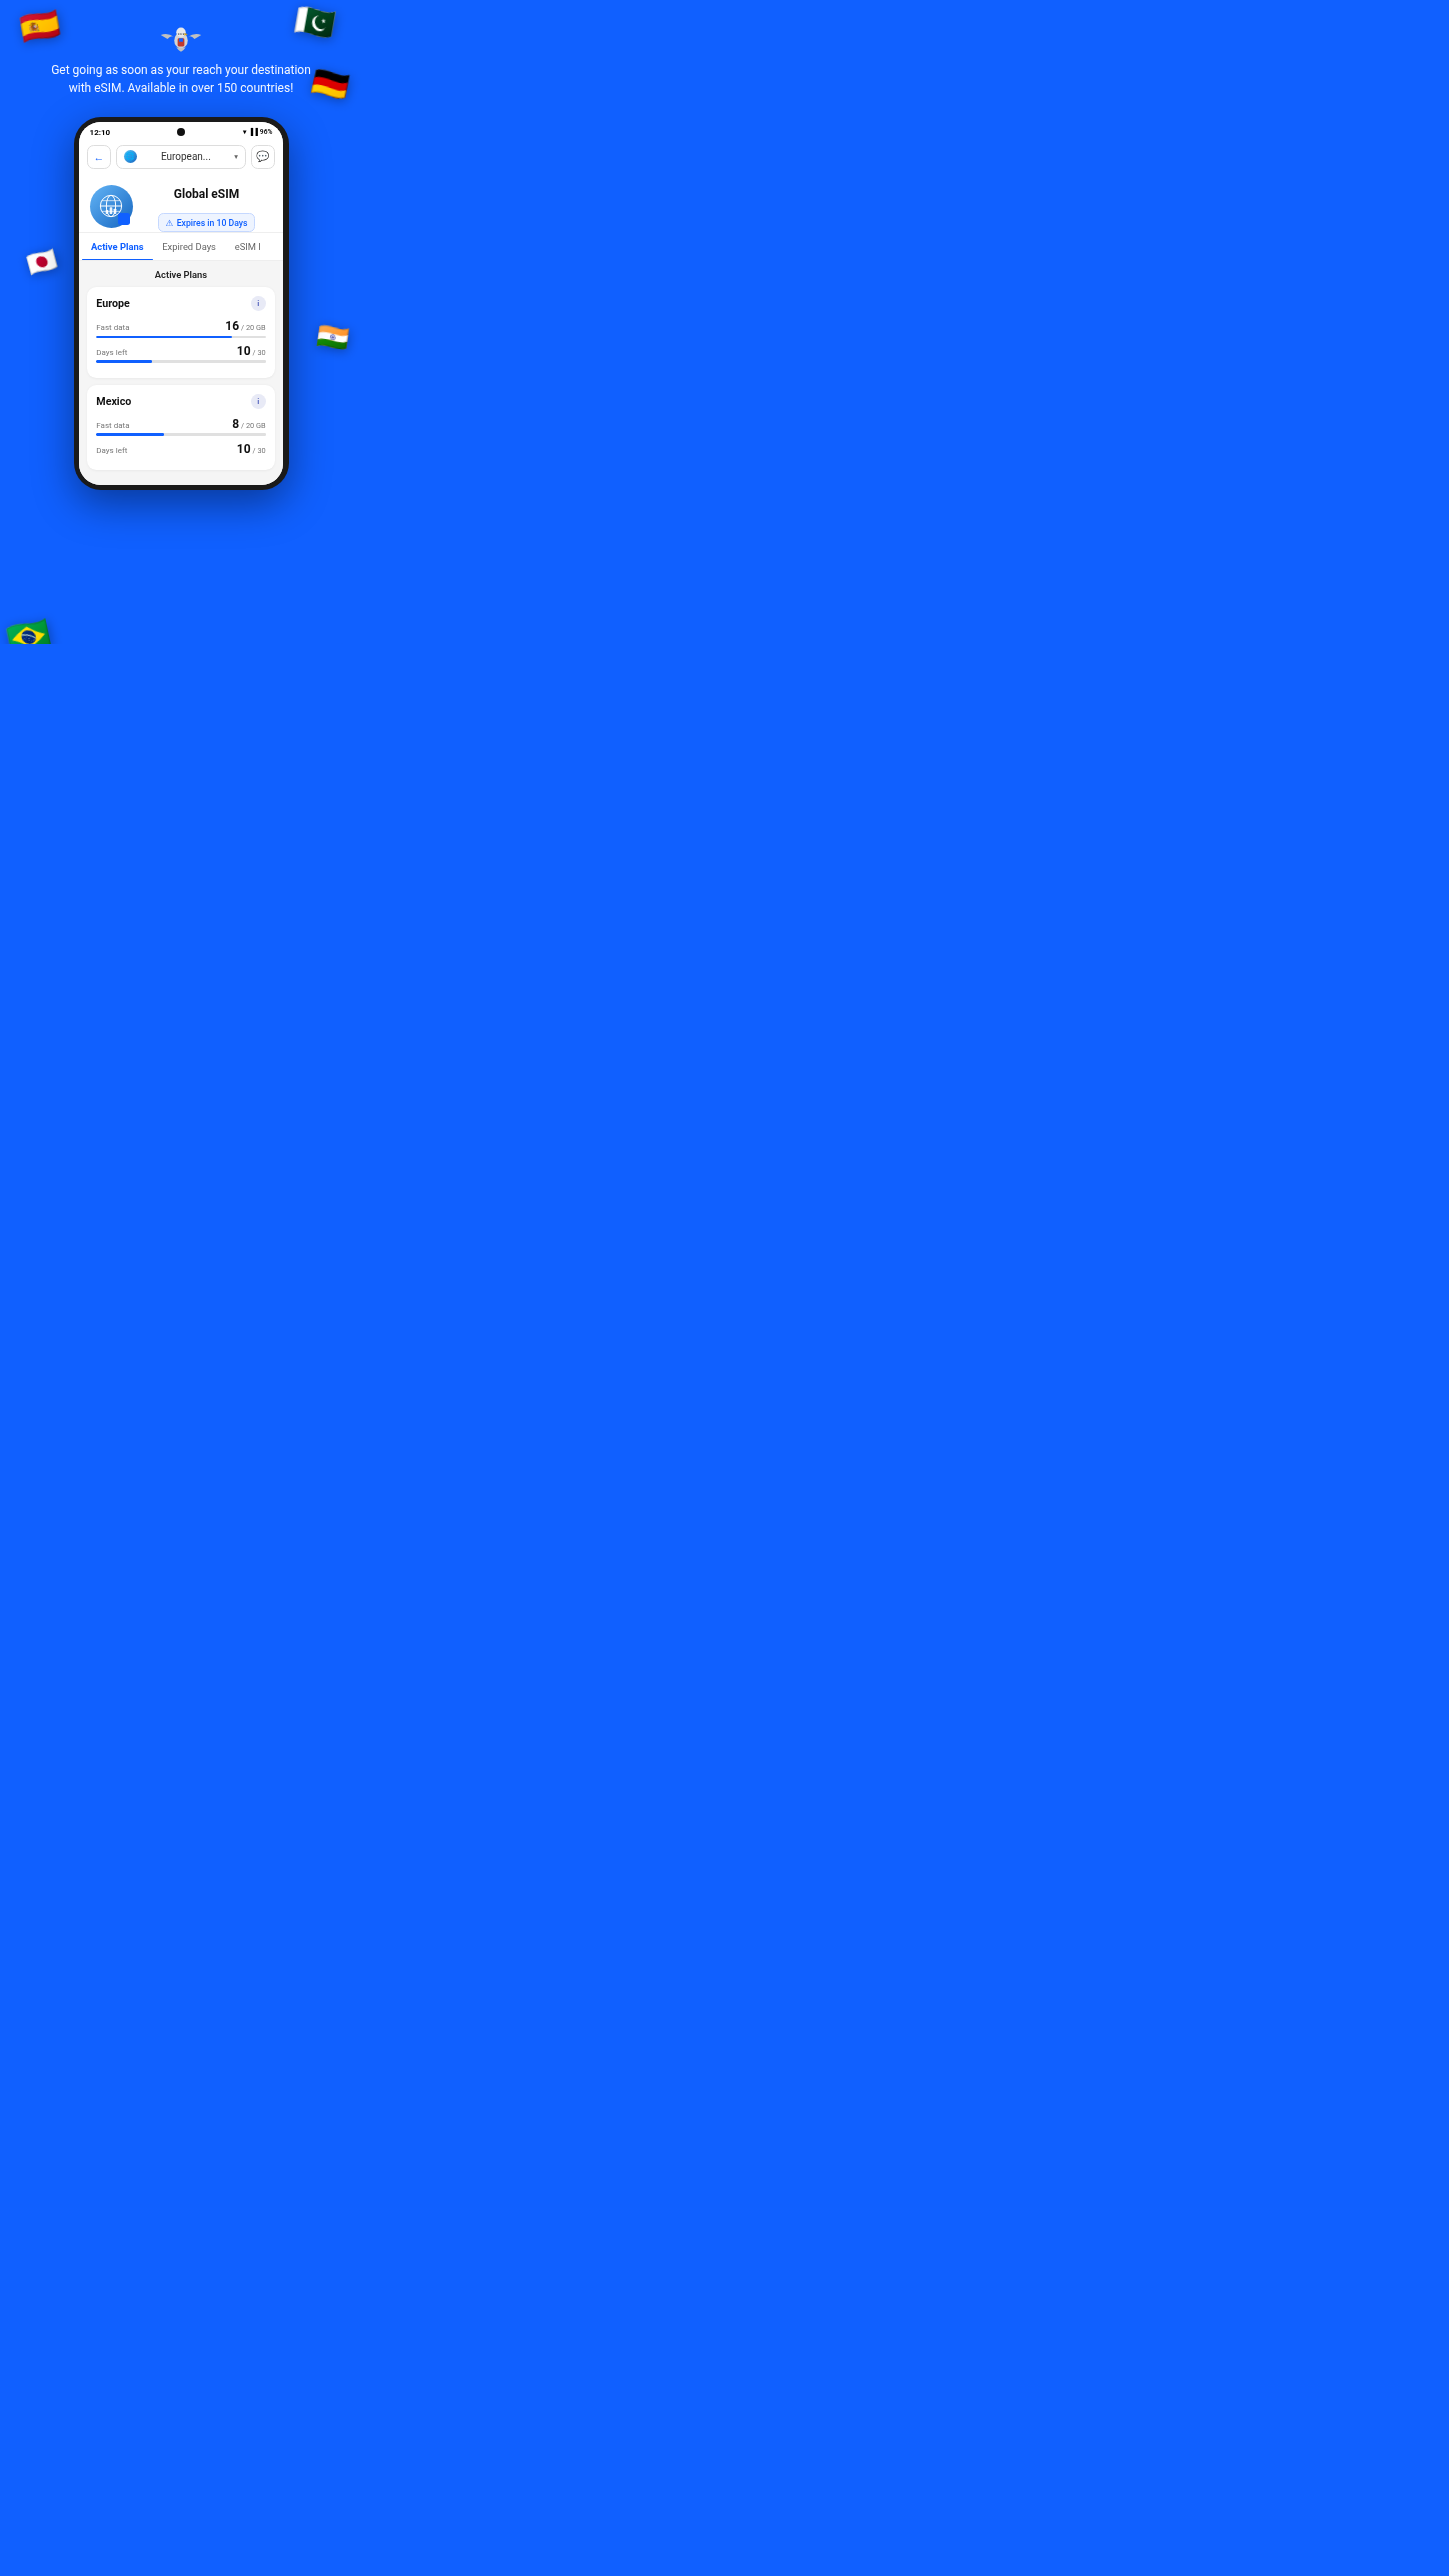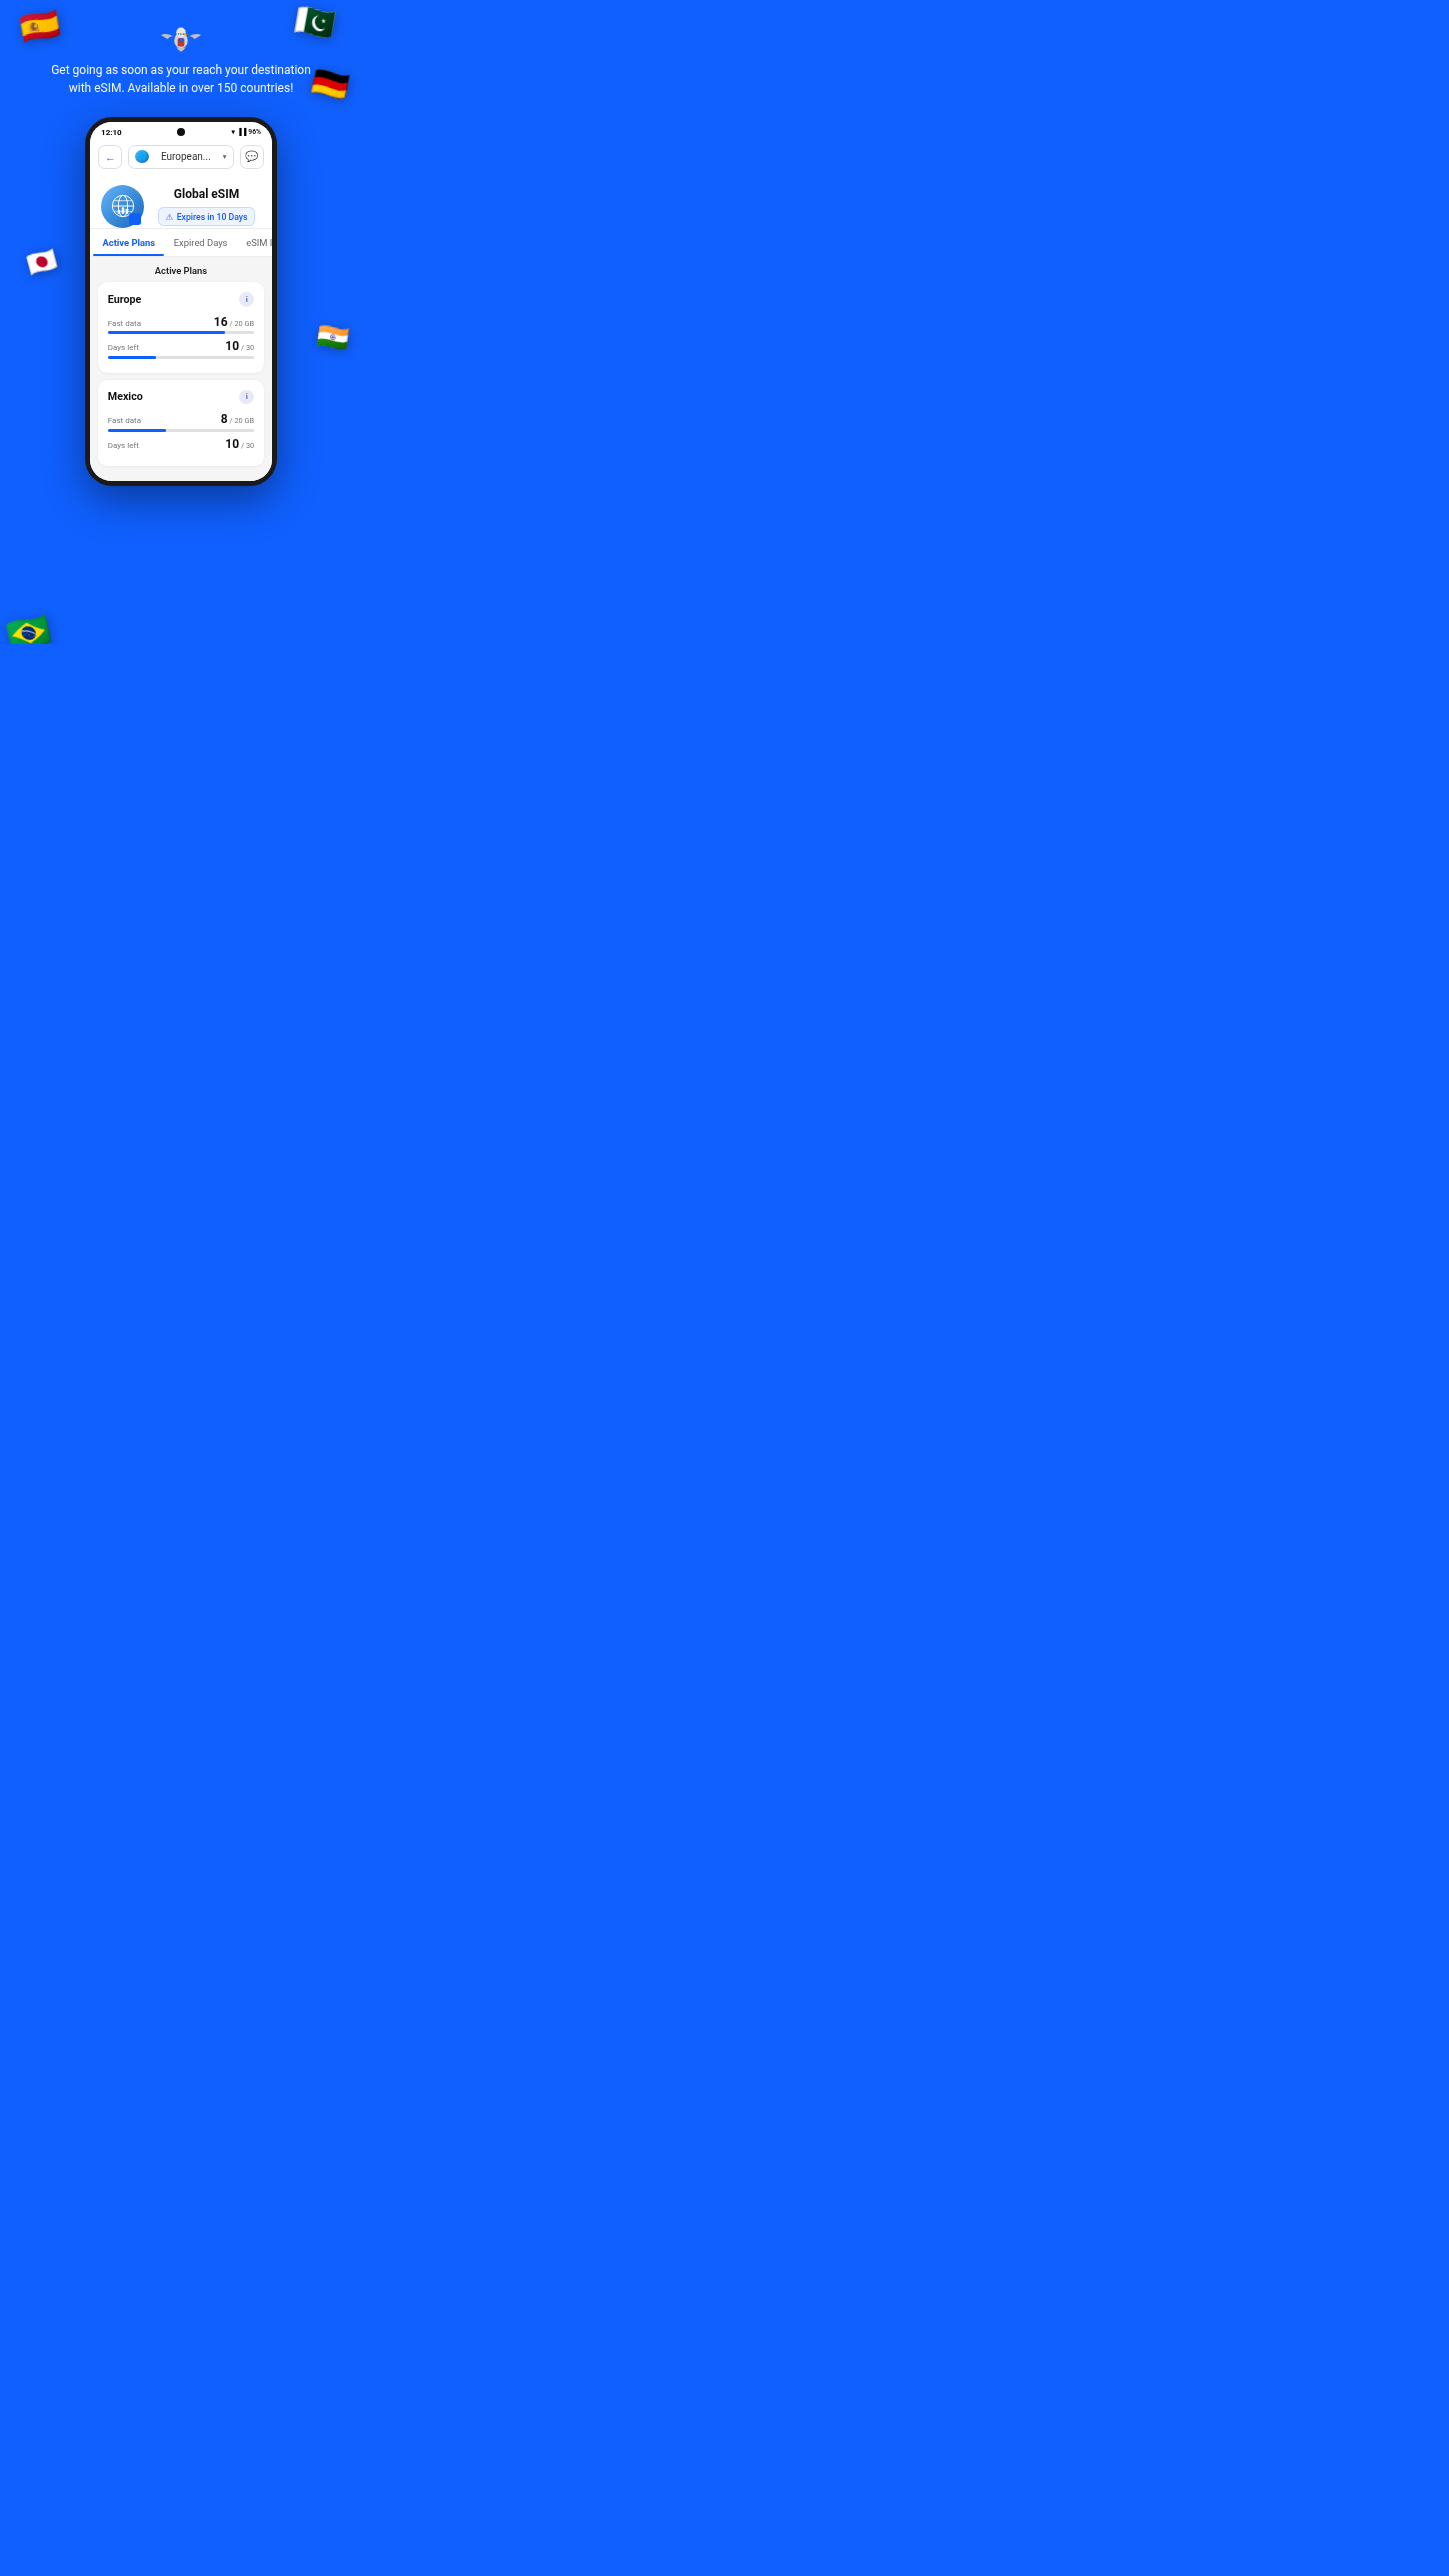--- a/index.html
+++ b/index.html
@@ -123,7 +123,7 @@
     }
 
     .phone {
-      width: 192px;
+      width: 215px;
       background: #1a1a1a;
       border-radius: 27px;
       padding: 5.4px;

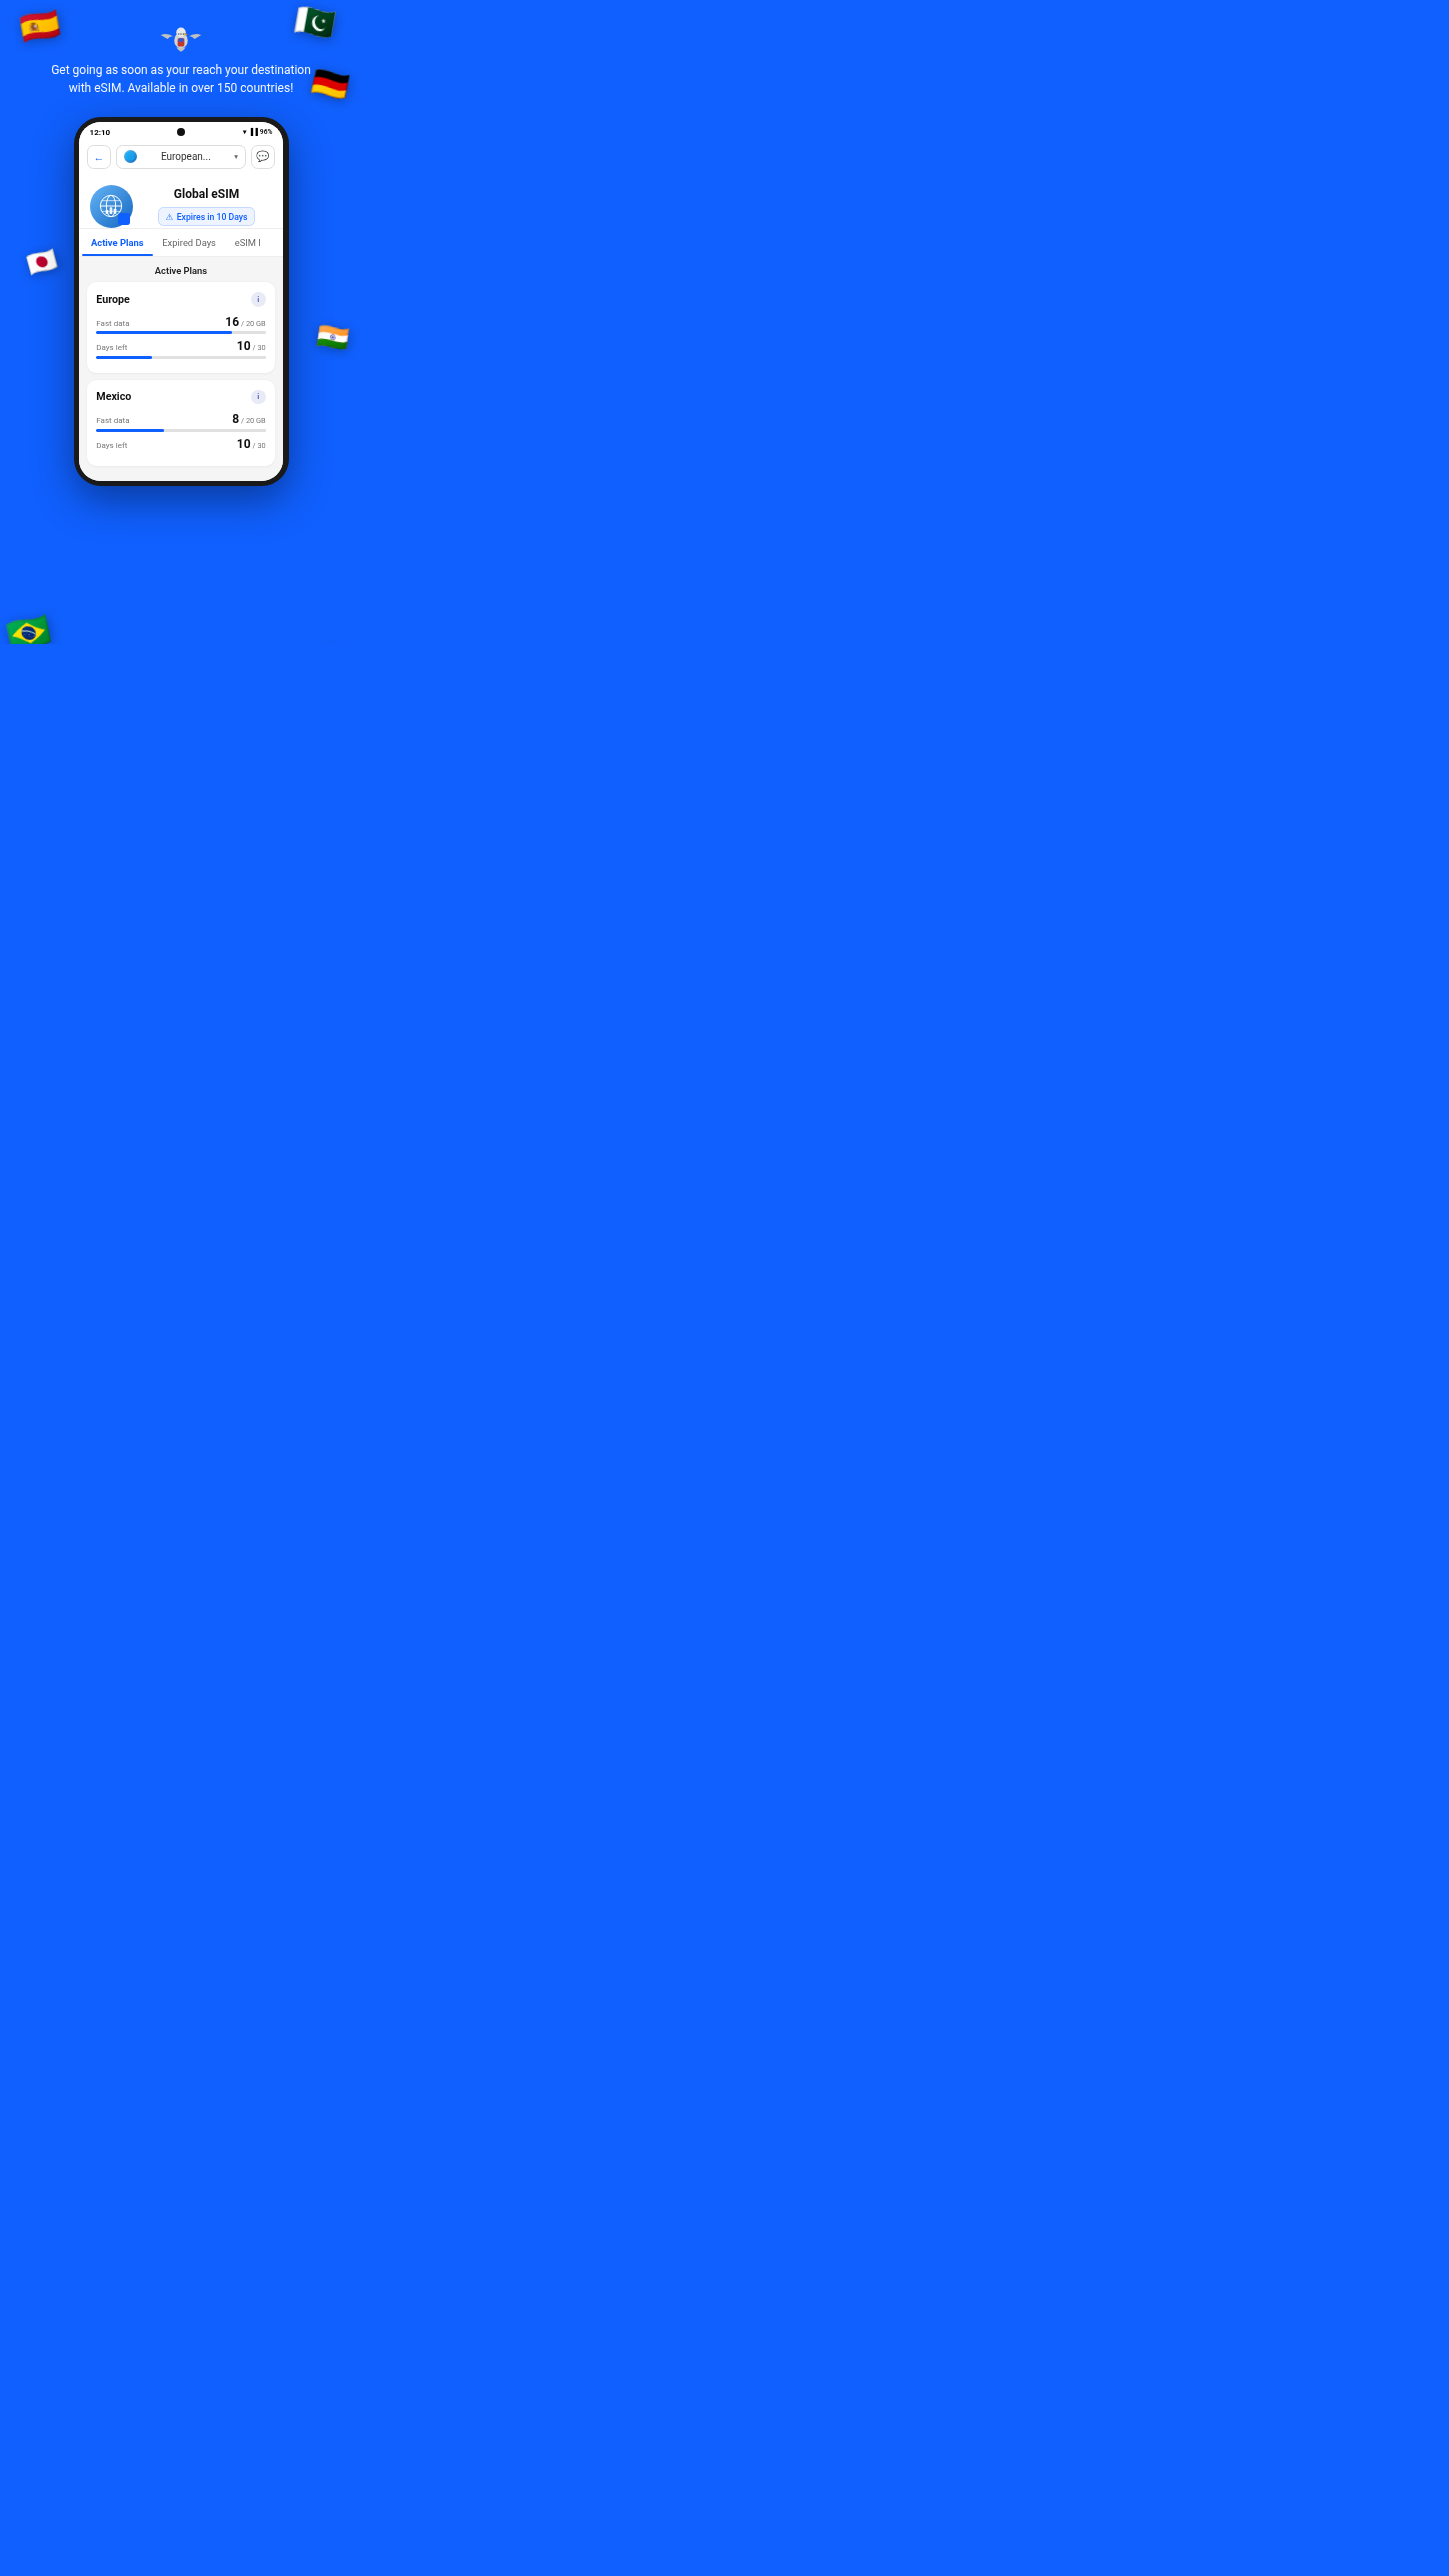--- a/index.html
+++ b/index.html
@@ -274,7 +274,7 @@
       font-size: 12px;
       font-weight: 700;
       color: #111;
-      margin-bottom: 6px;
+      margin-bottom: 12px;
     }
 
     .expires-badge {

